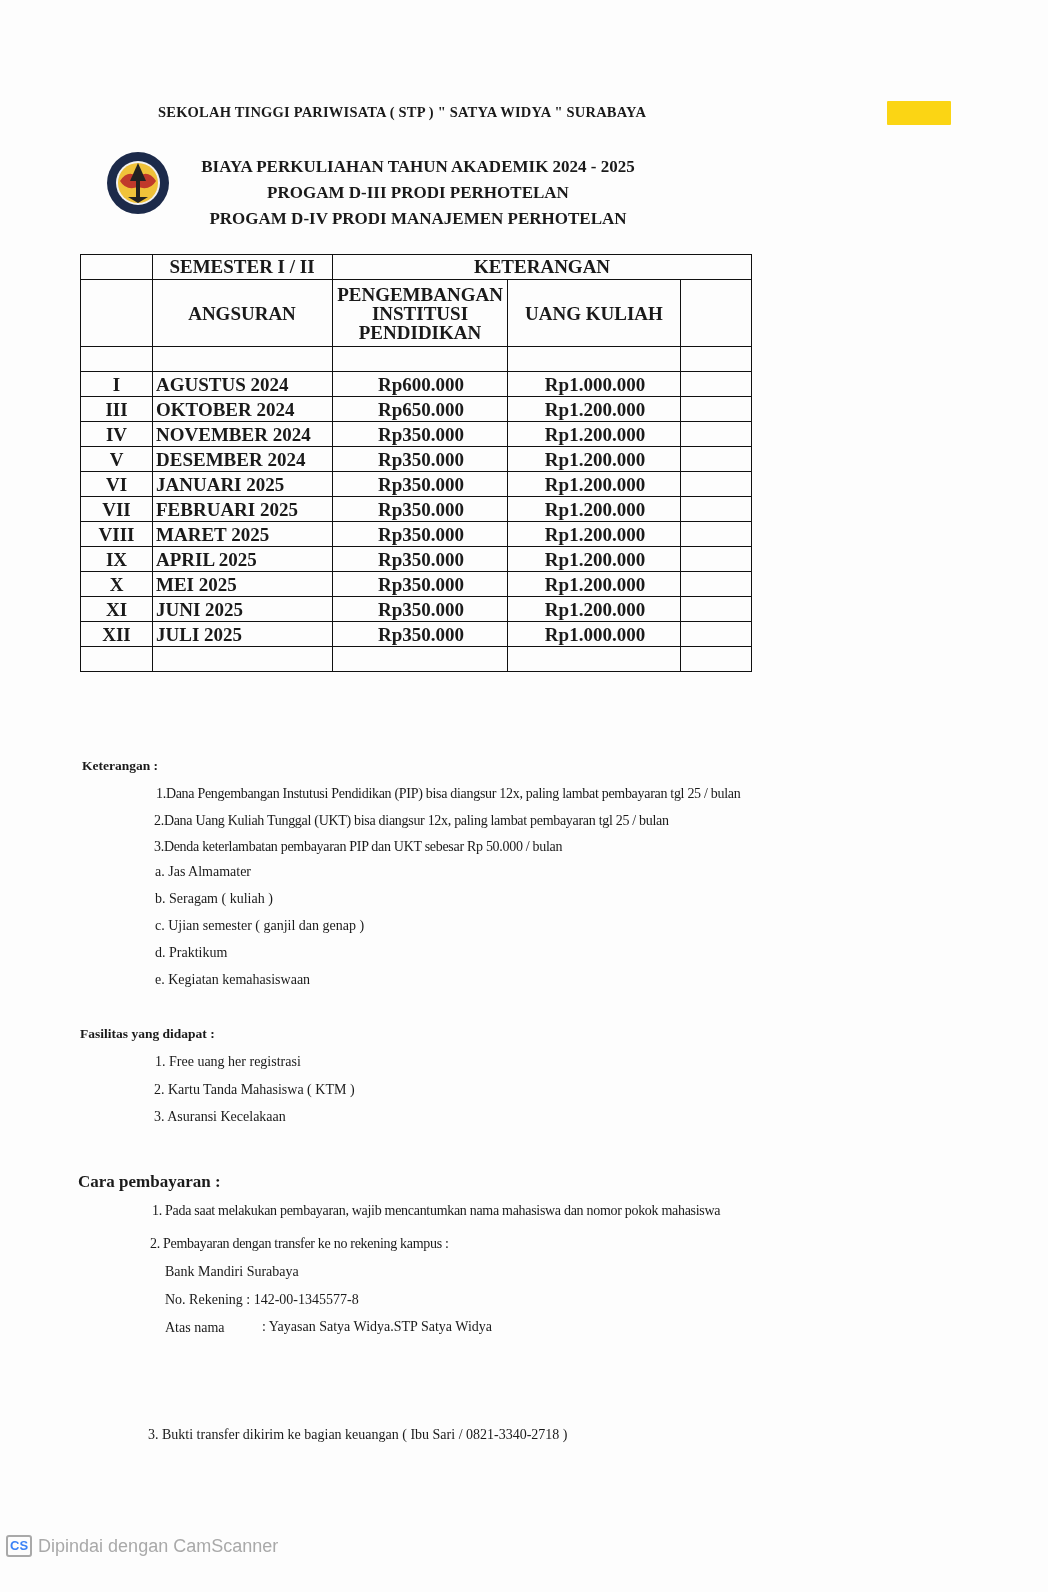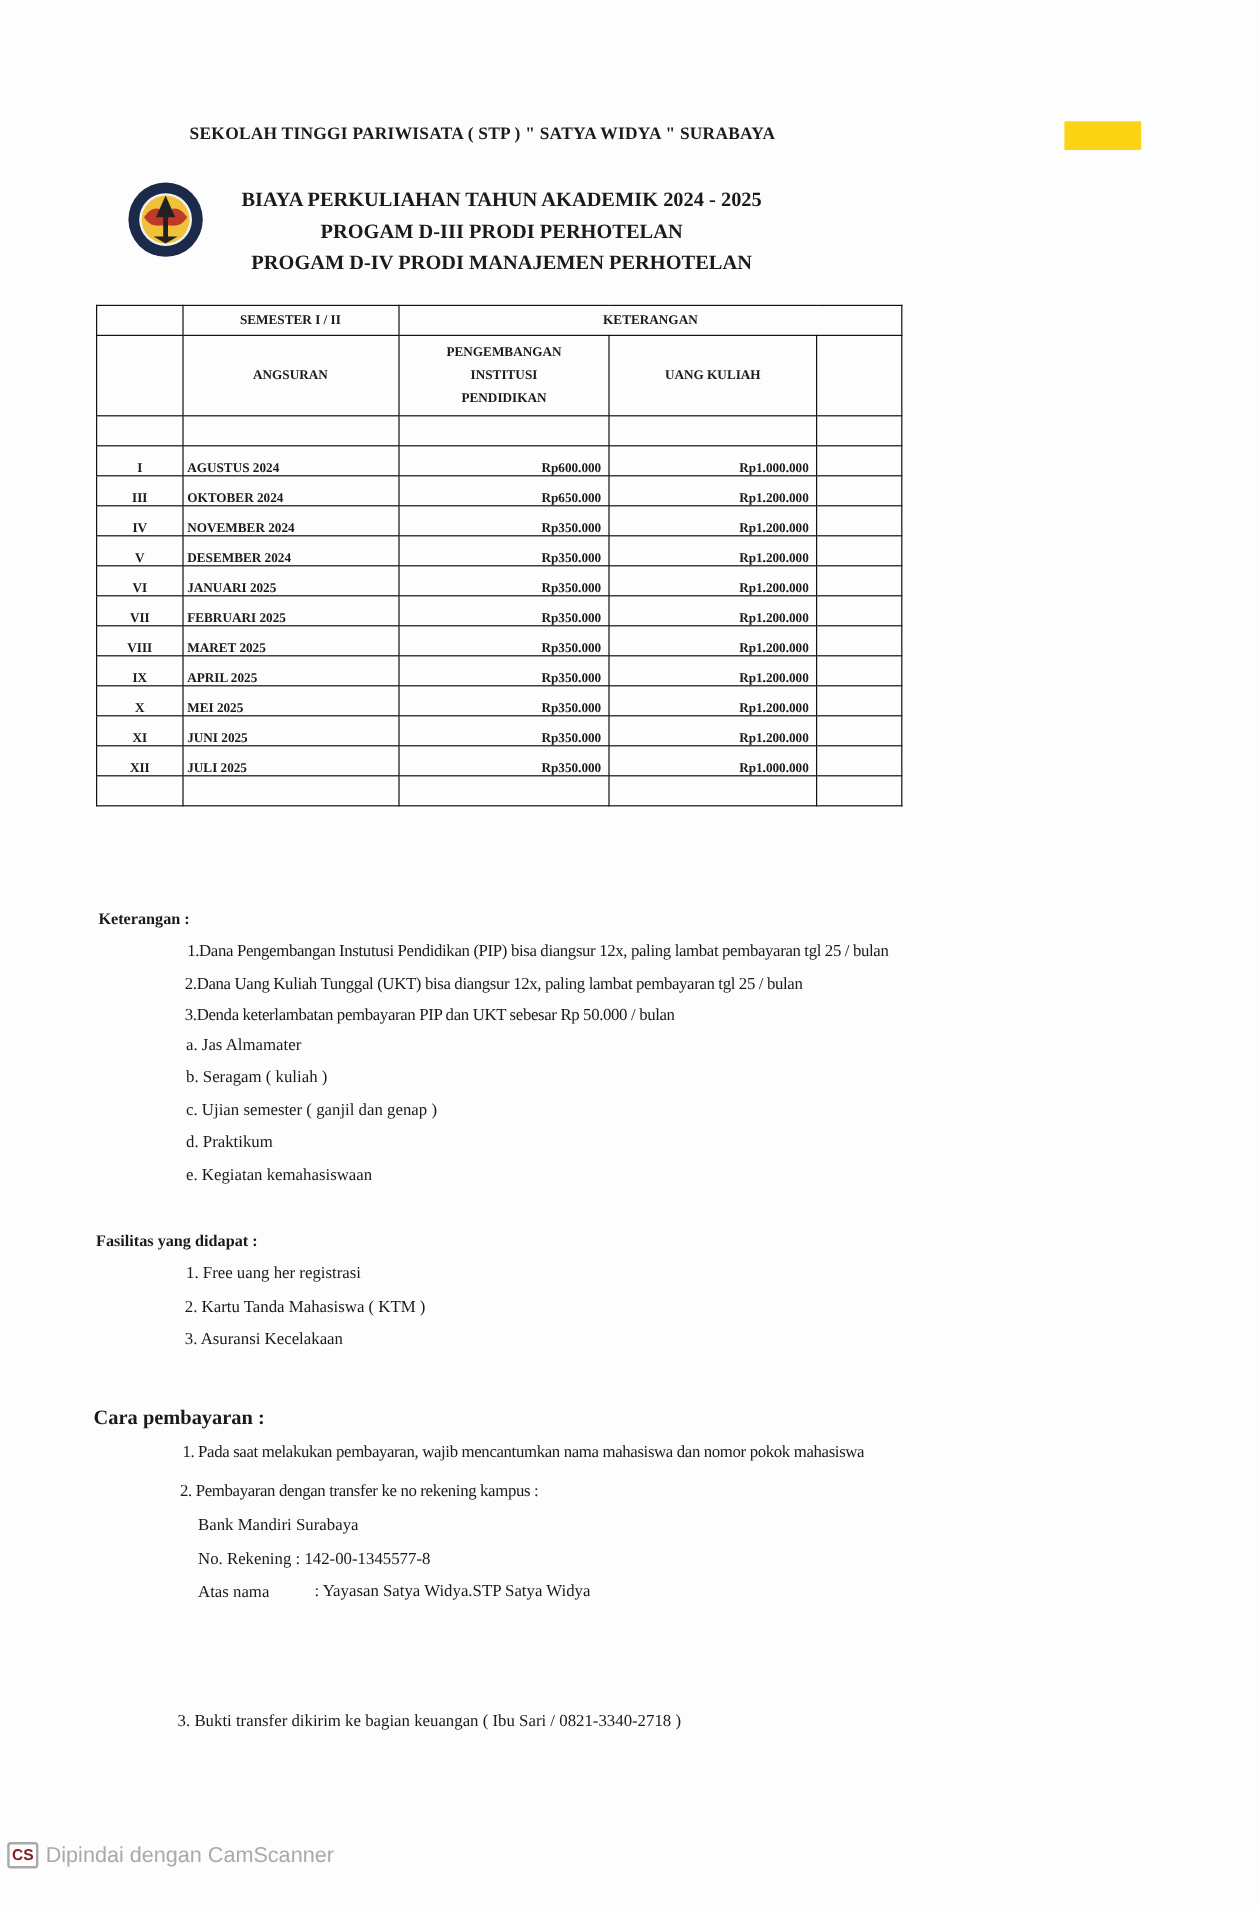--- a/index.html
+++ b/index.html
@@ -22,7 +22,7 @@
     }
     table.fees {
       position: absolute; left: 80px; top: 254px; border-collapse: collapse;
-      font-size: 11px; font-weight: bold;
+      font-size: 19px; font-weight: bold;
     }
     table.fees td {
       border: 1.6px solid #111; padding: 0 4px; height: 25px; white-space: nowrap; vertical-align: bottom;

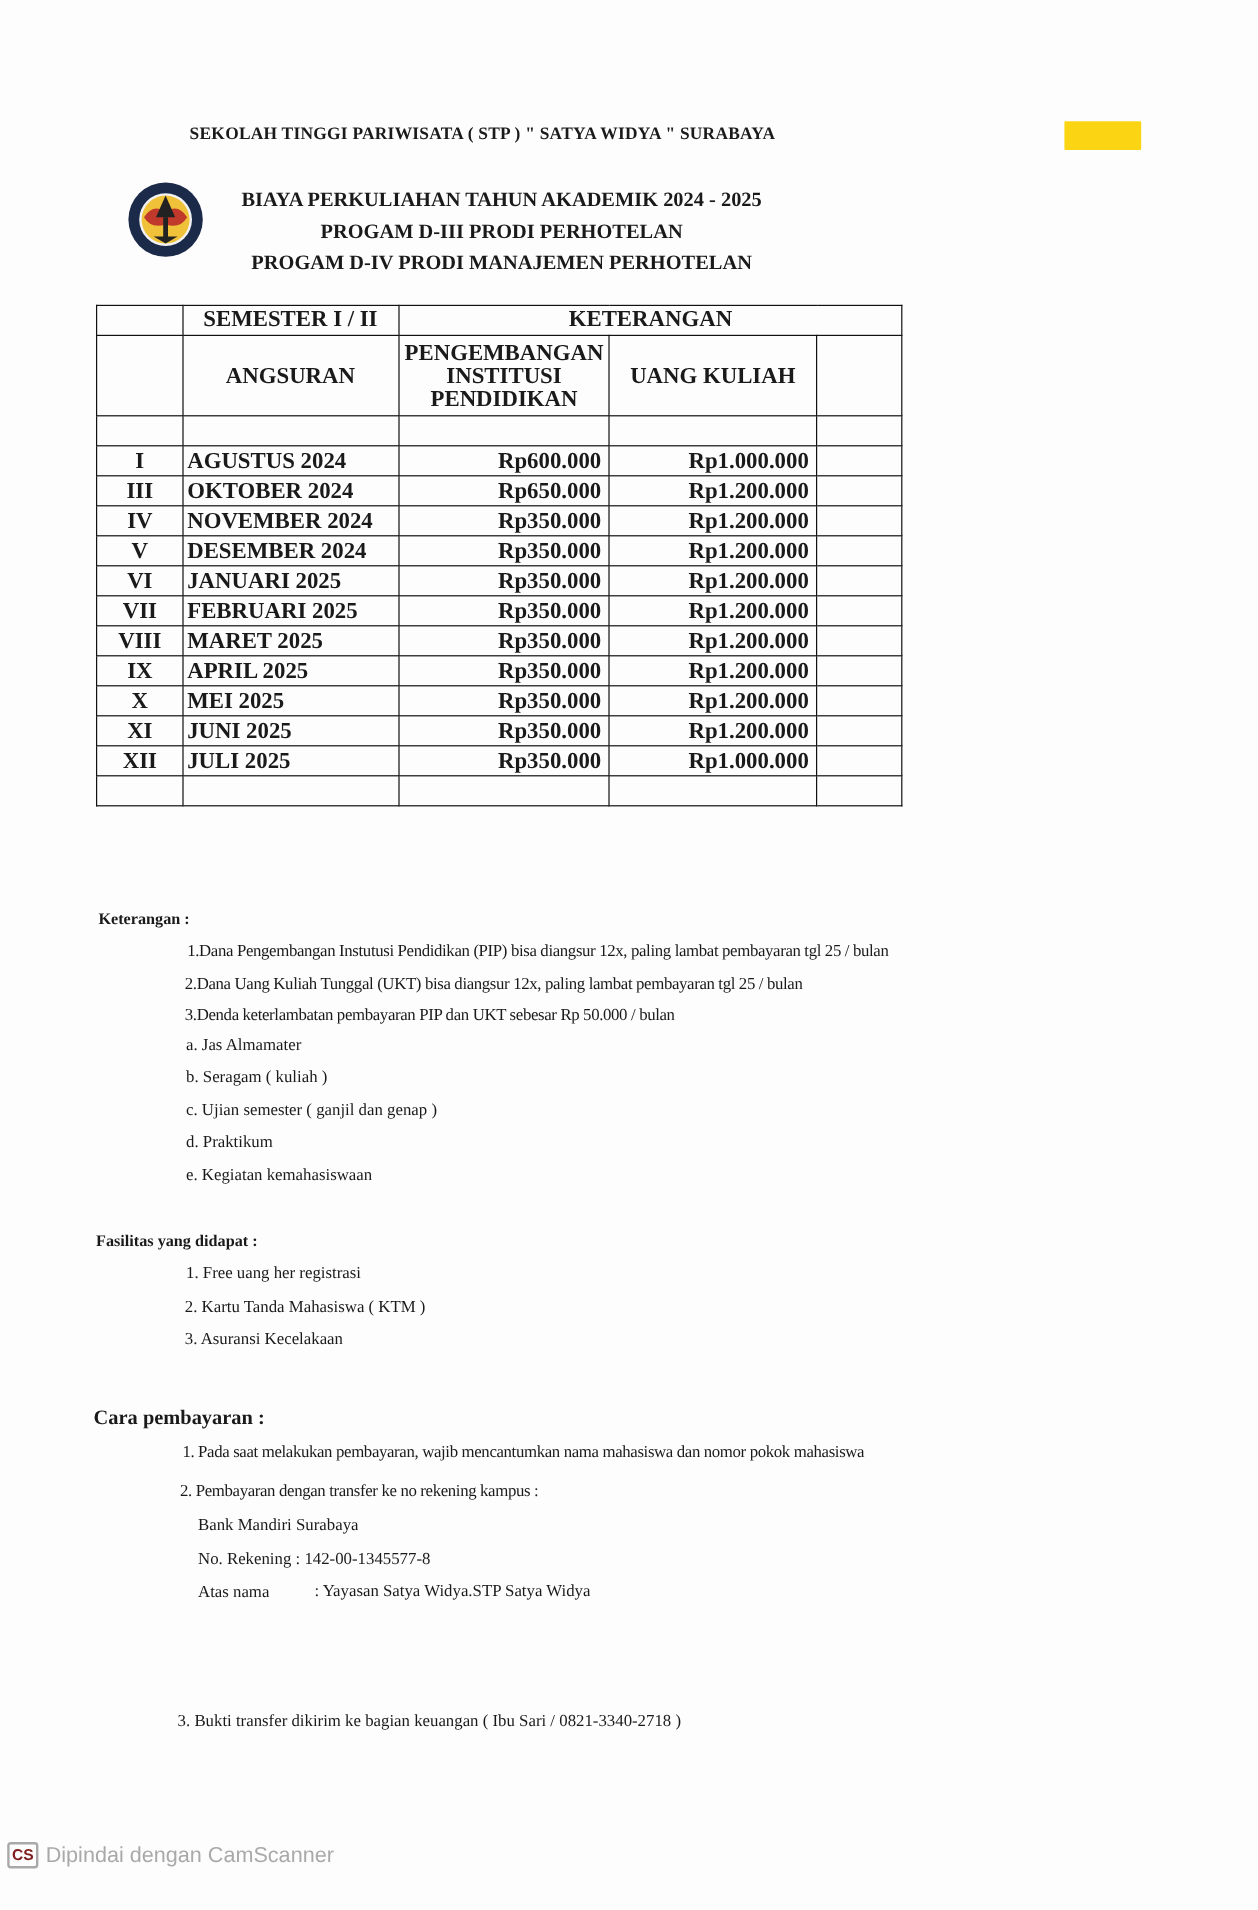--- a/index.html
+++ b/index.html
@@ -36,7 +36,7 @@
     table.fees tr.hdr2 td { height: 66px; text-align: center; vertical-align: middle; line-height: 19px; }
     table.fees tr.blank td { height: 24px; }
     table.fees tr.data td { height: 24px; }
-    .money { display: flex; justify-content: flex-end; padding: 0 2px 0 4px; }
+    .money { display: flex; justify-content: center; padding: 0 2px 0 4px; }
     .money .cur { font-weight: bold; }
     .section-label { font-size: 13.5px; font-weight: bold; white-space: nowrap; }
     .item { font-size: 14px; white-space: nowrap; }

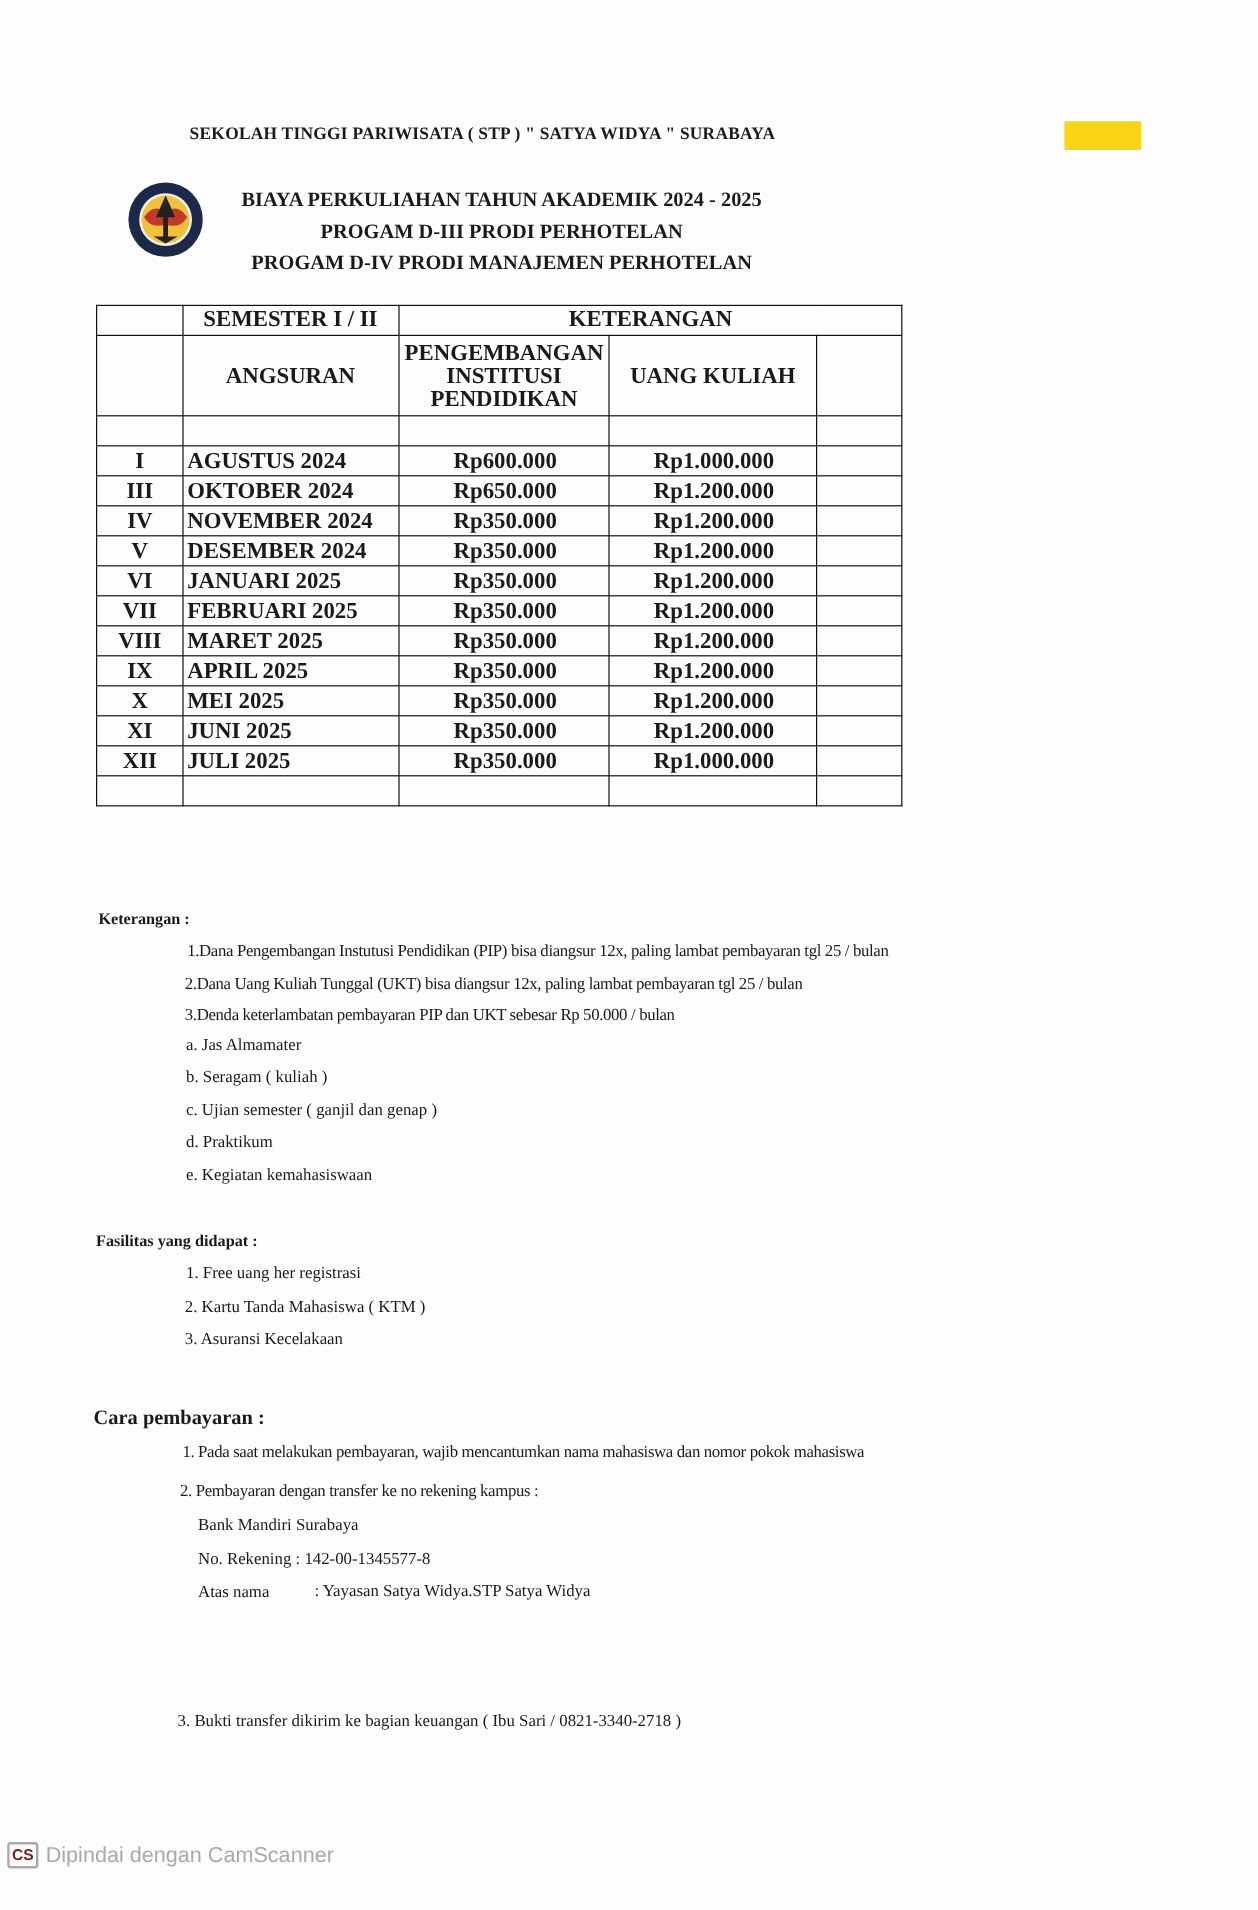--- a/index.html
+++ b/index.html
@@ -48,7 +48,7 @@
     }
     .cs-icon {
       display: inline-block; border: 2px solid #a9a9a9; border-radius: 3px; font-size: 13px; font-weight: bold;
-      padding: 0 2px; margin-right: 6px; line-height: 18px; color: #7f1d1d;
+      padding: 0 2px; margin-right: 6px; line-height: 18px; color: #3b82f6;
     }
   </style>
 </head>

